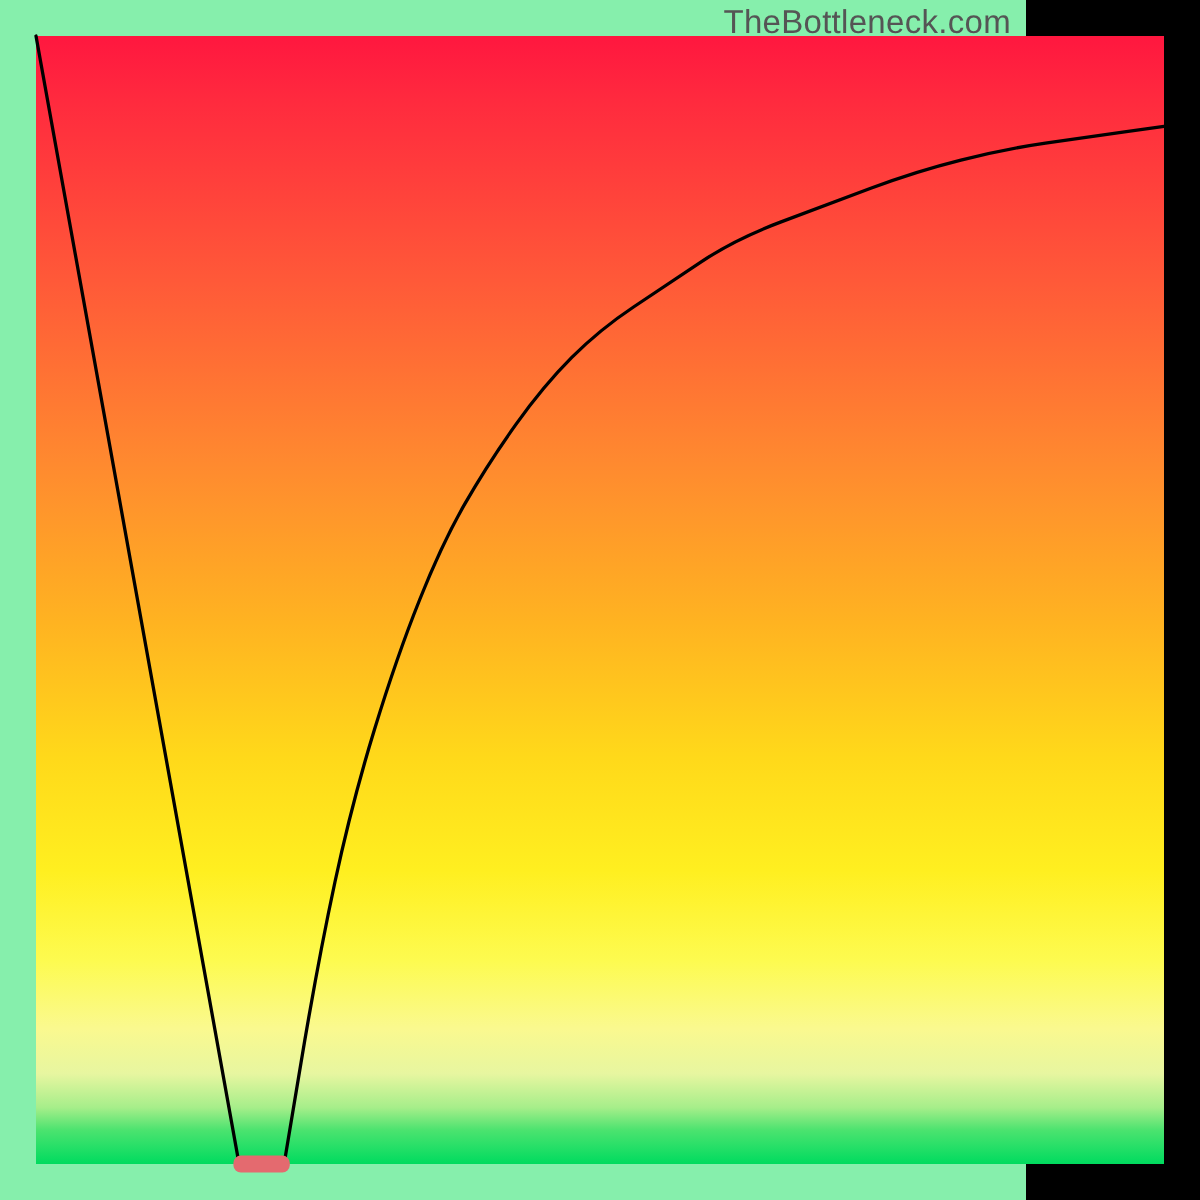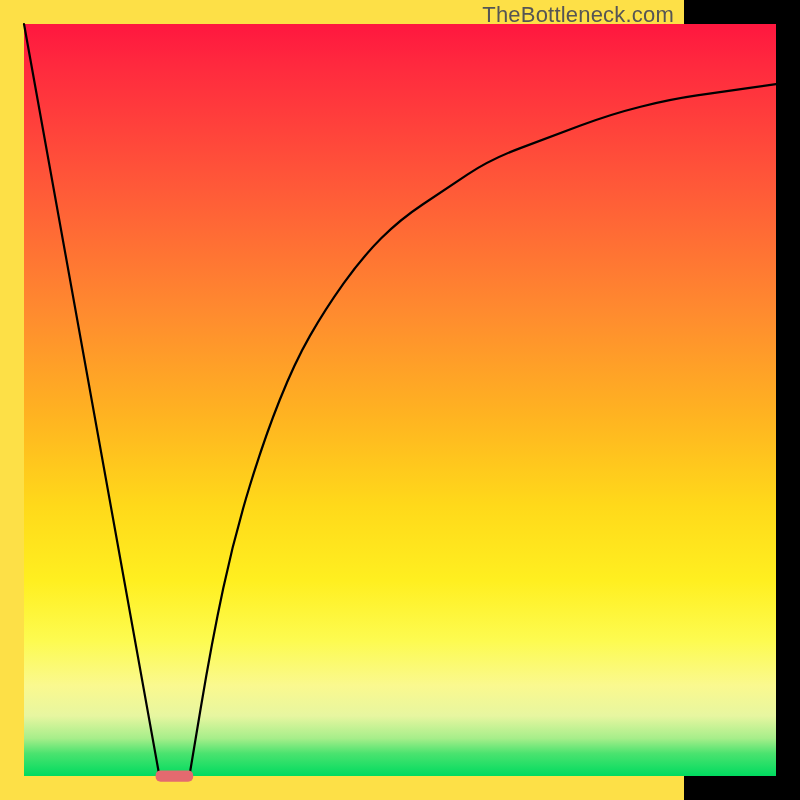--- a/index.html
+++ b/index.html
@@ -15,7 +15,7 @@
     position: relative;
     width: 684px;
     height: 800px;
-    background: #fde047;
+    background: #86efac;
   }
   .plot-area {
     position: absolute;

